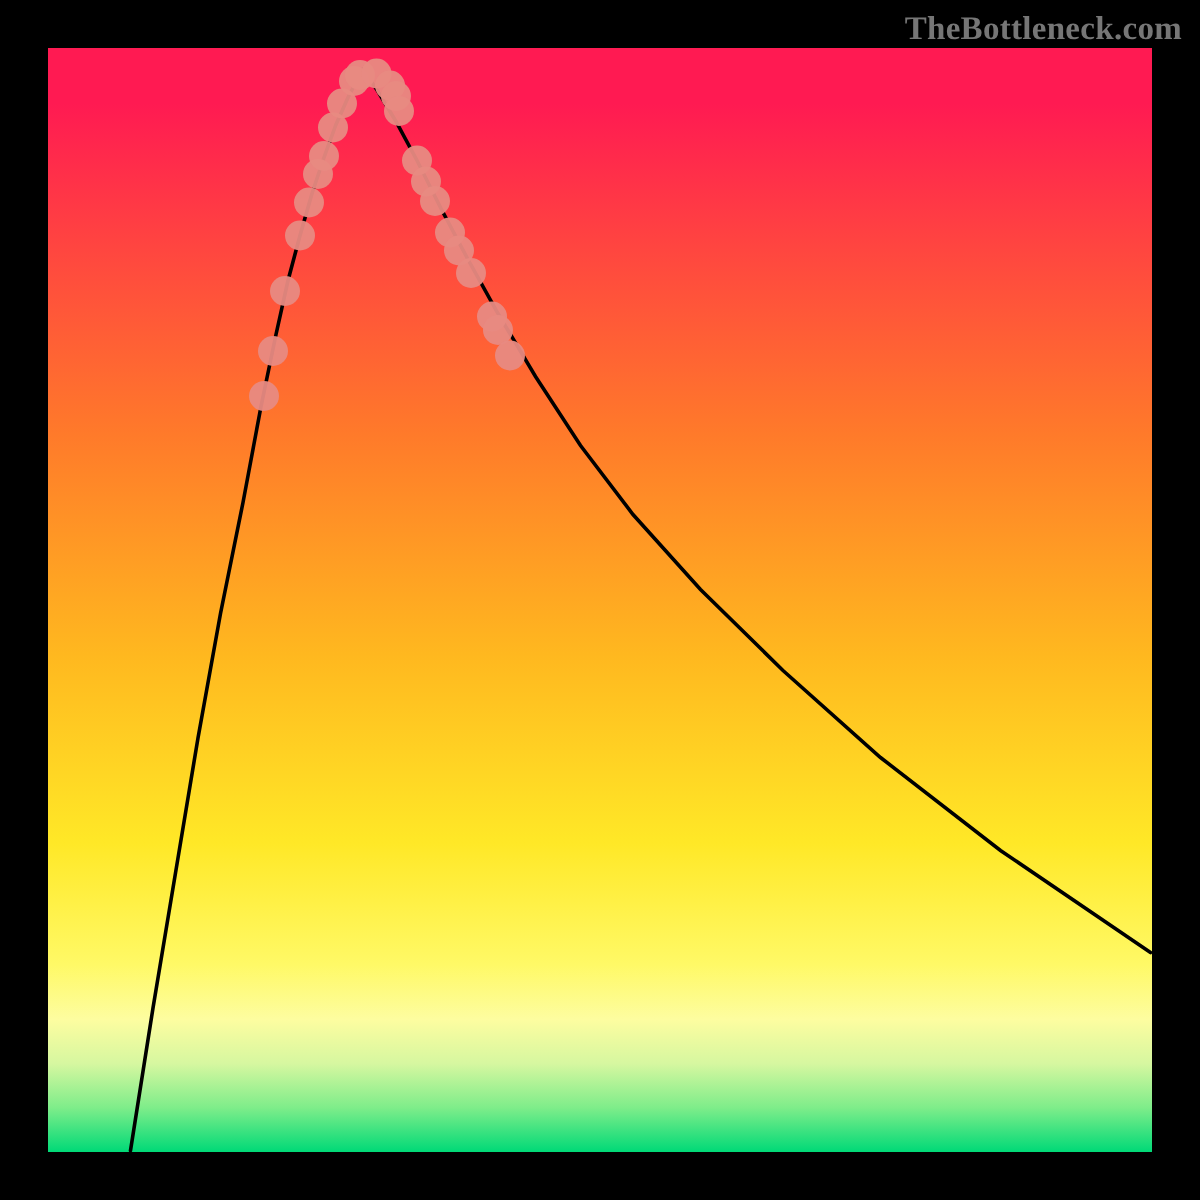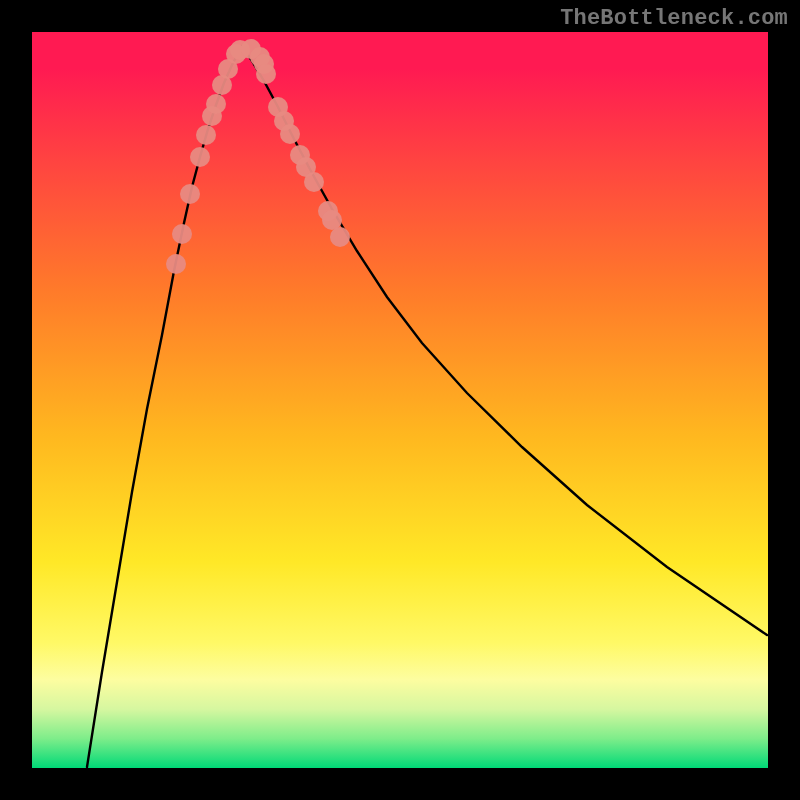--- a/index.html
+++ b/index.html
@@ -67,7 +67,7 @@
     position: absolute;
     top: 6px;
     right: 12px;
-    font-family: Liberation Mono, monospace;
+    font-family: Liberation Serif, serif;
     font-size: 22px;
     font-weight: 600;
     color: #767676;

